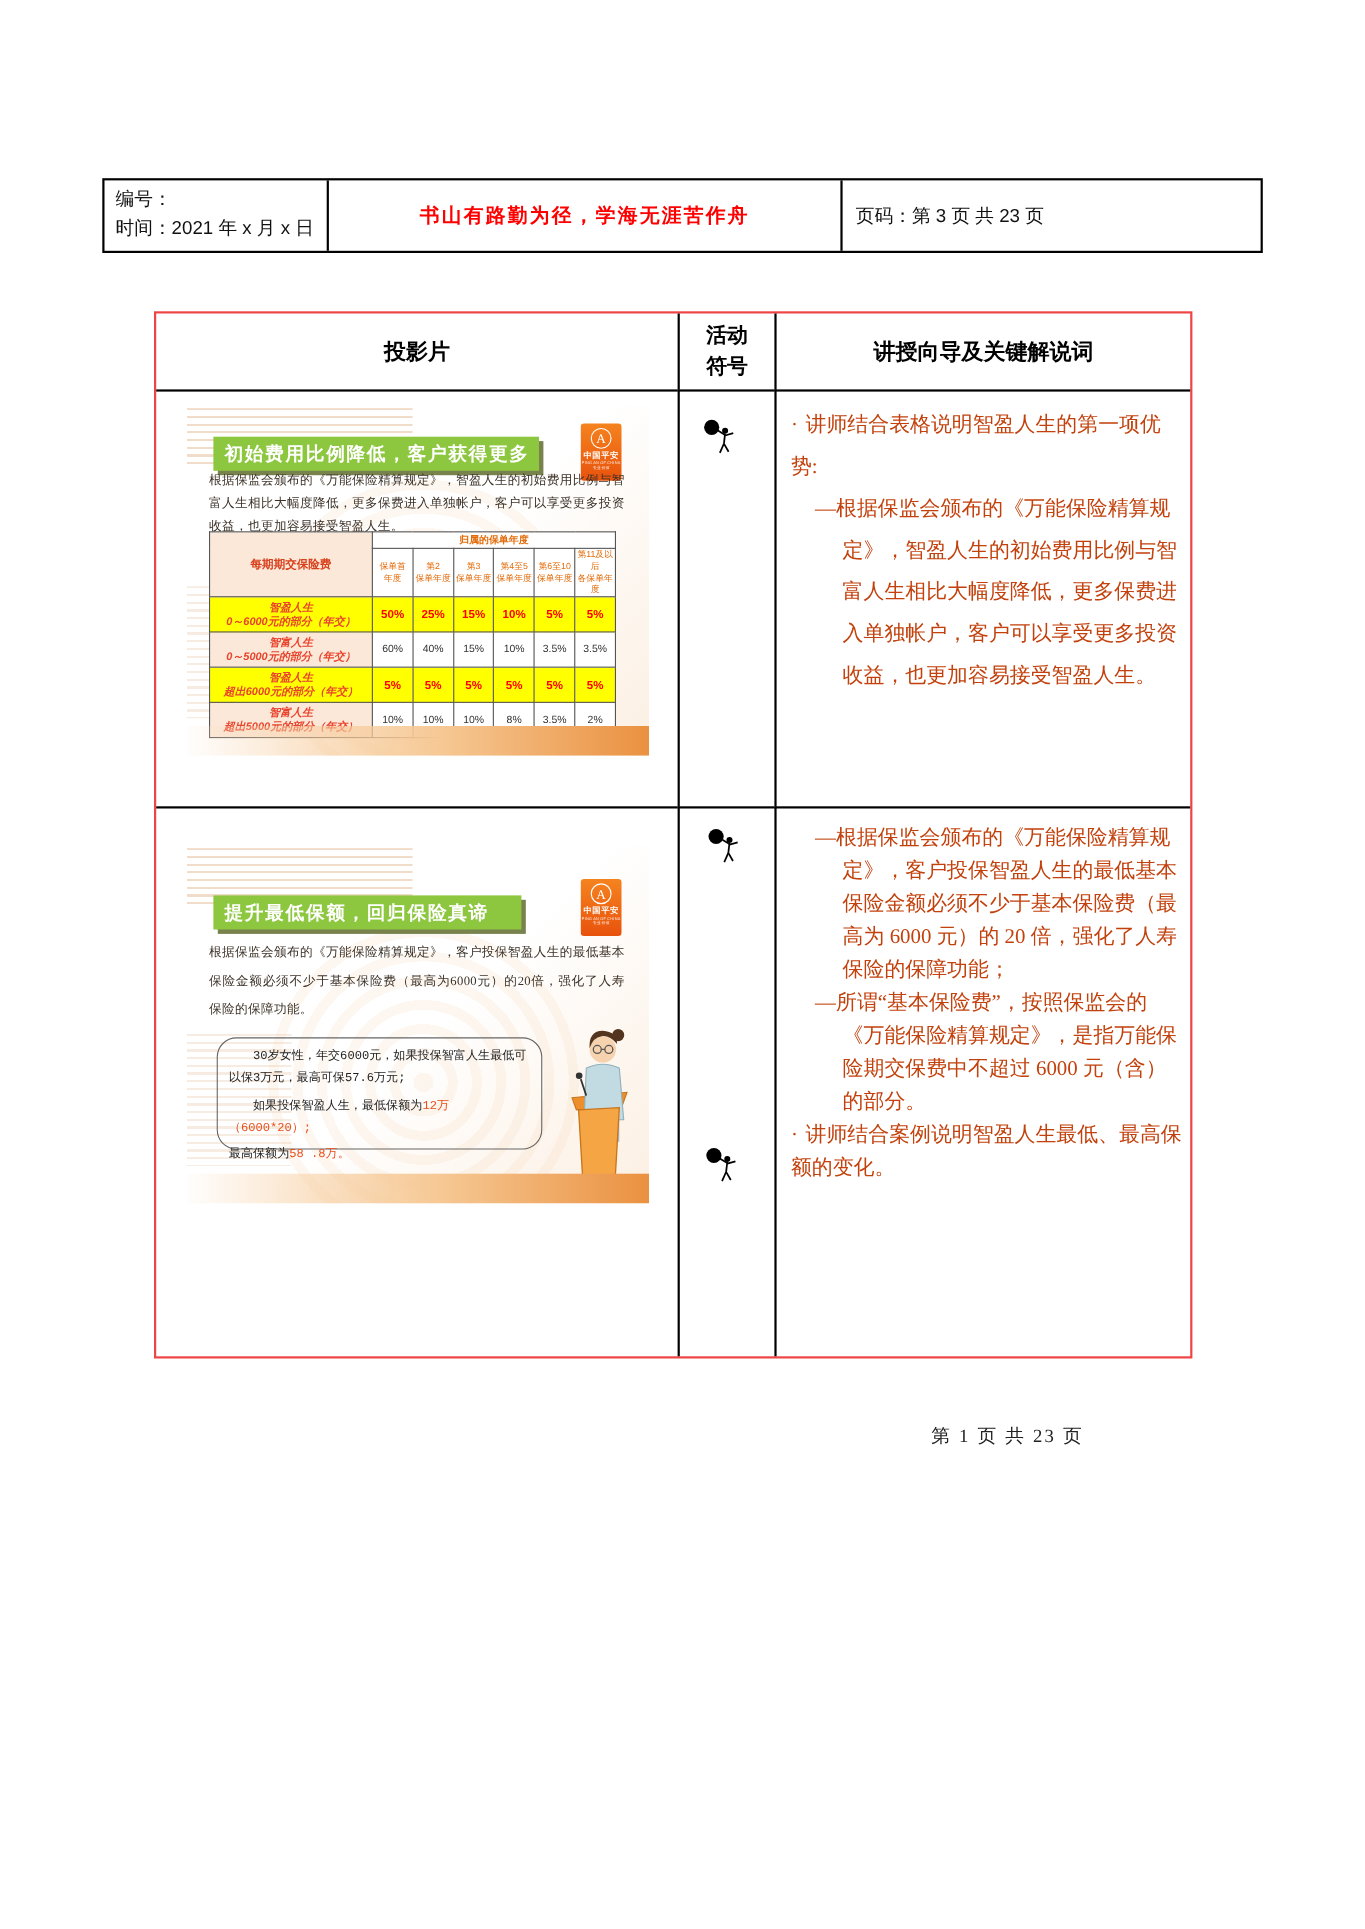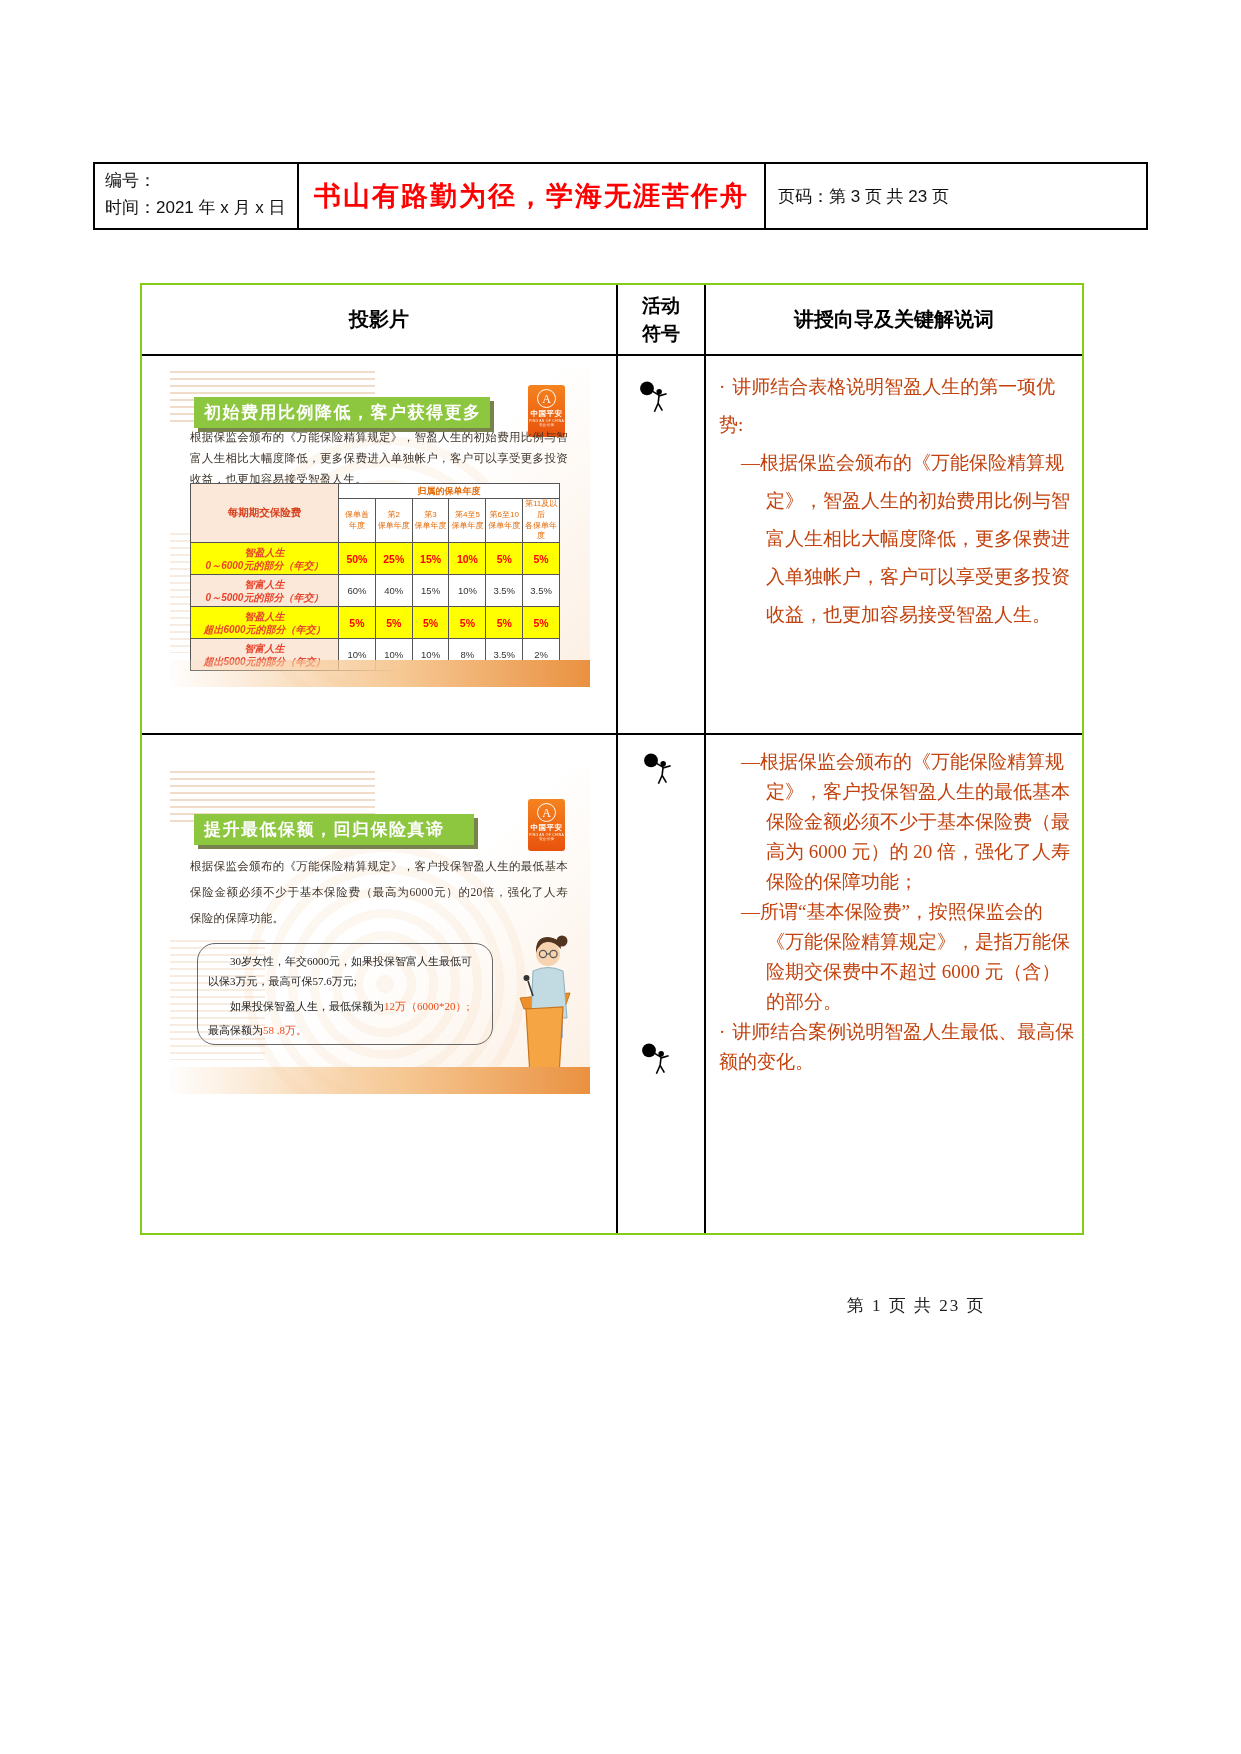--- a/index.html
+++ b/index.html
@@ -13,7 +13,7 @@
            padding:3px 0 0 10px;font-size:17px;line-height:1.6;color:#111;}
   .dh-center{flex:1;border-right:2px solid #000;box-sizing:border-box;display:flex;
              align-items:center;justify-content:center;color:#f00;font-weight:bold;
-             font-size:27px;letter-spacing:2px;font-family:"Liberation Serif",serif;}
+             font-size:18px;letter-spacing:2px;font-family:"Liberation Serif",serif;}
   .dh-right{width:380px;display:flex;align-items:center;padding-left:12px;
             box-sizing:border-box;font-size:17px;color:#111;}
 

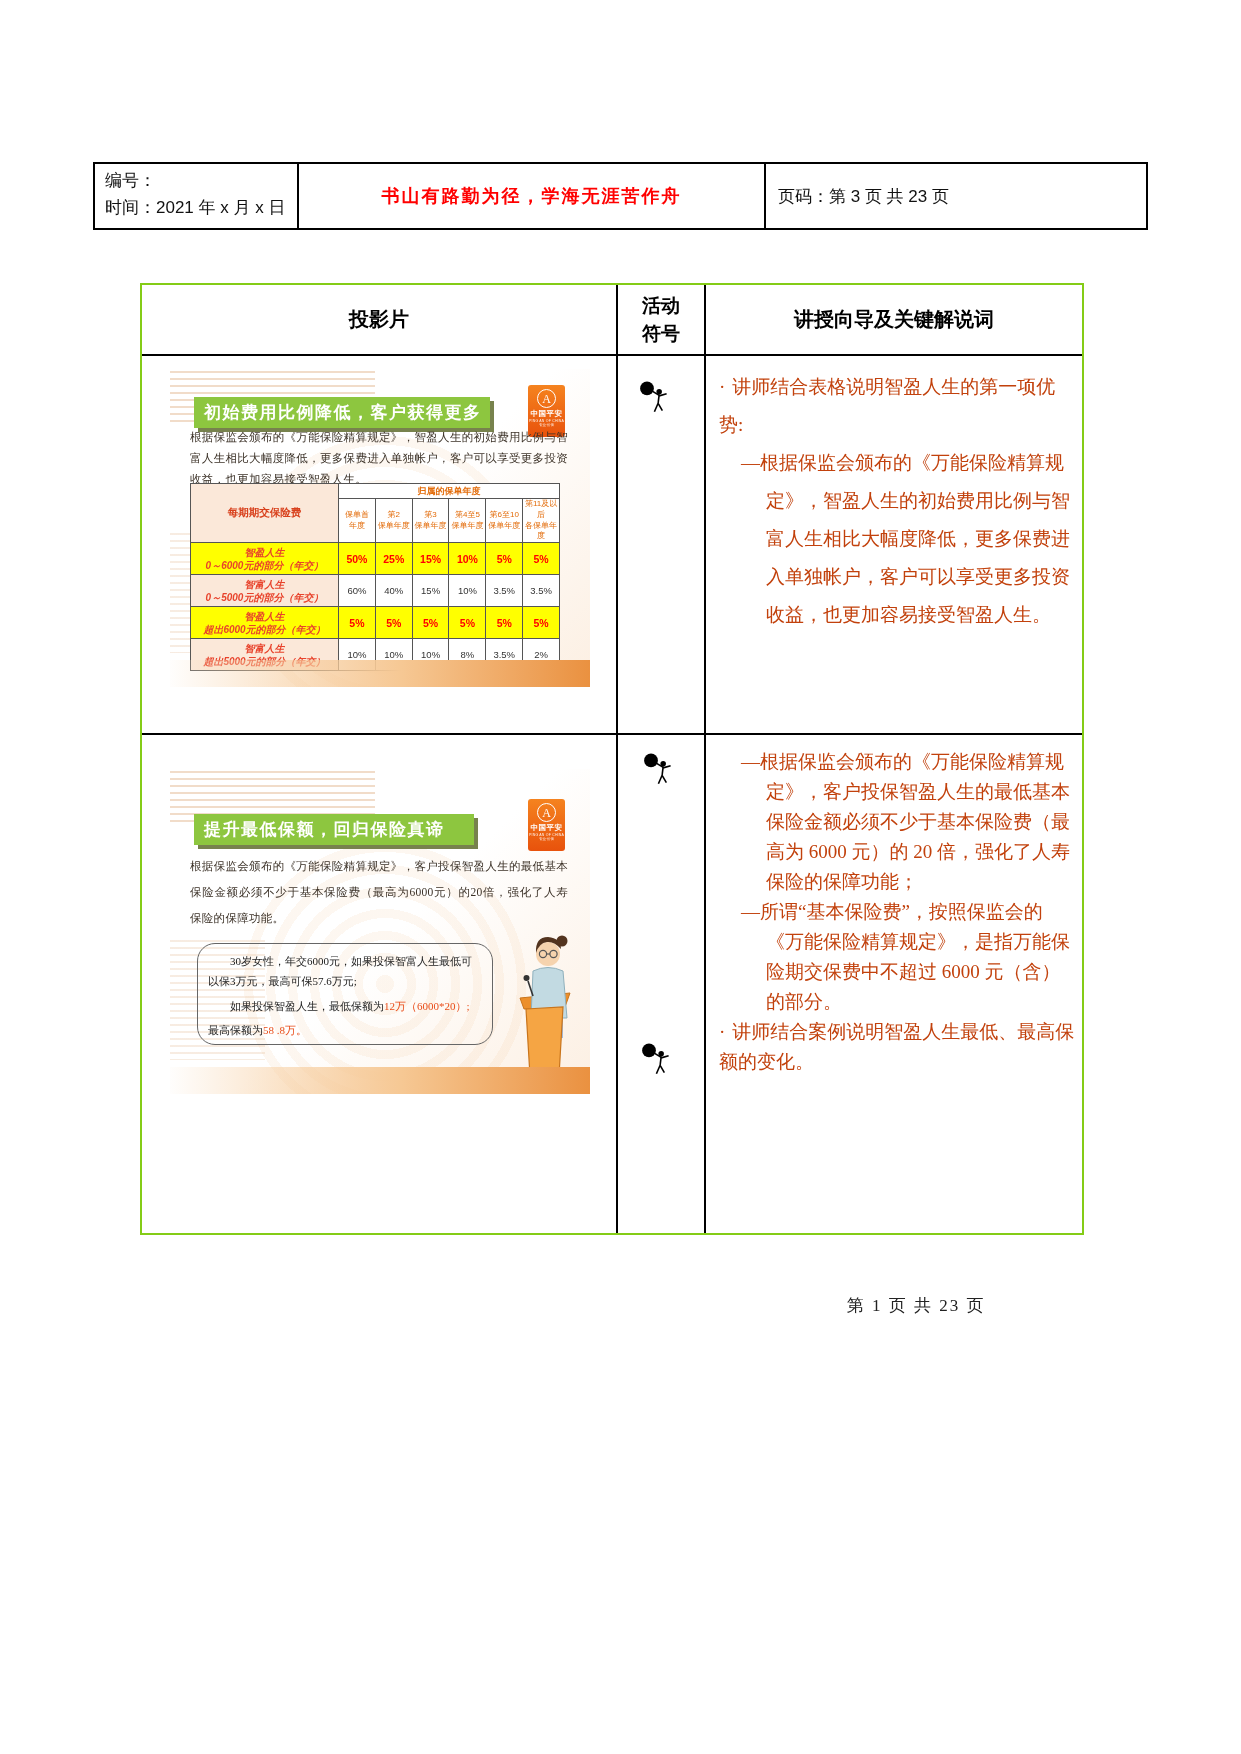--- a/index.html
+++ b/index.html
@@ -18,7 +18,7 @@
             box-sizing:border-box;font-size:17px;color:#111;}
 
   
-  .mt{position:absolute;left:140px;top:283px;width:944px;height:952px;border:2px solid #84cc16;
+  .mt{position:absolute;left:140px;top:283px;width:944px;height:952px;border:2px solid #ef4444;
       box-sizing:border-box;display:grid;grid-template-columns:474px 88px 1fr;
       grid-template-rows:69px 379px 1fr;background:#fff;}
   .mt>div{border-left:2px solid #000;border-top:2px solid #000;box-sizing:border-box;position:relative;}

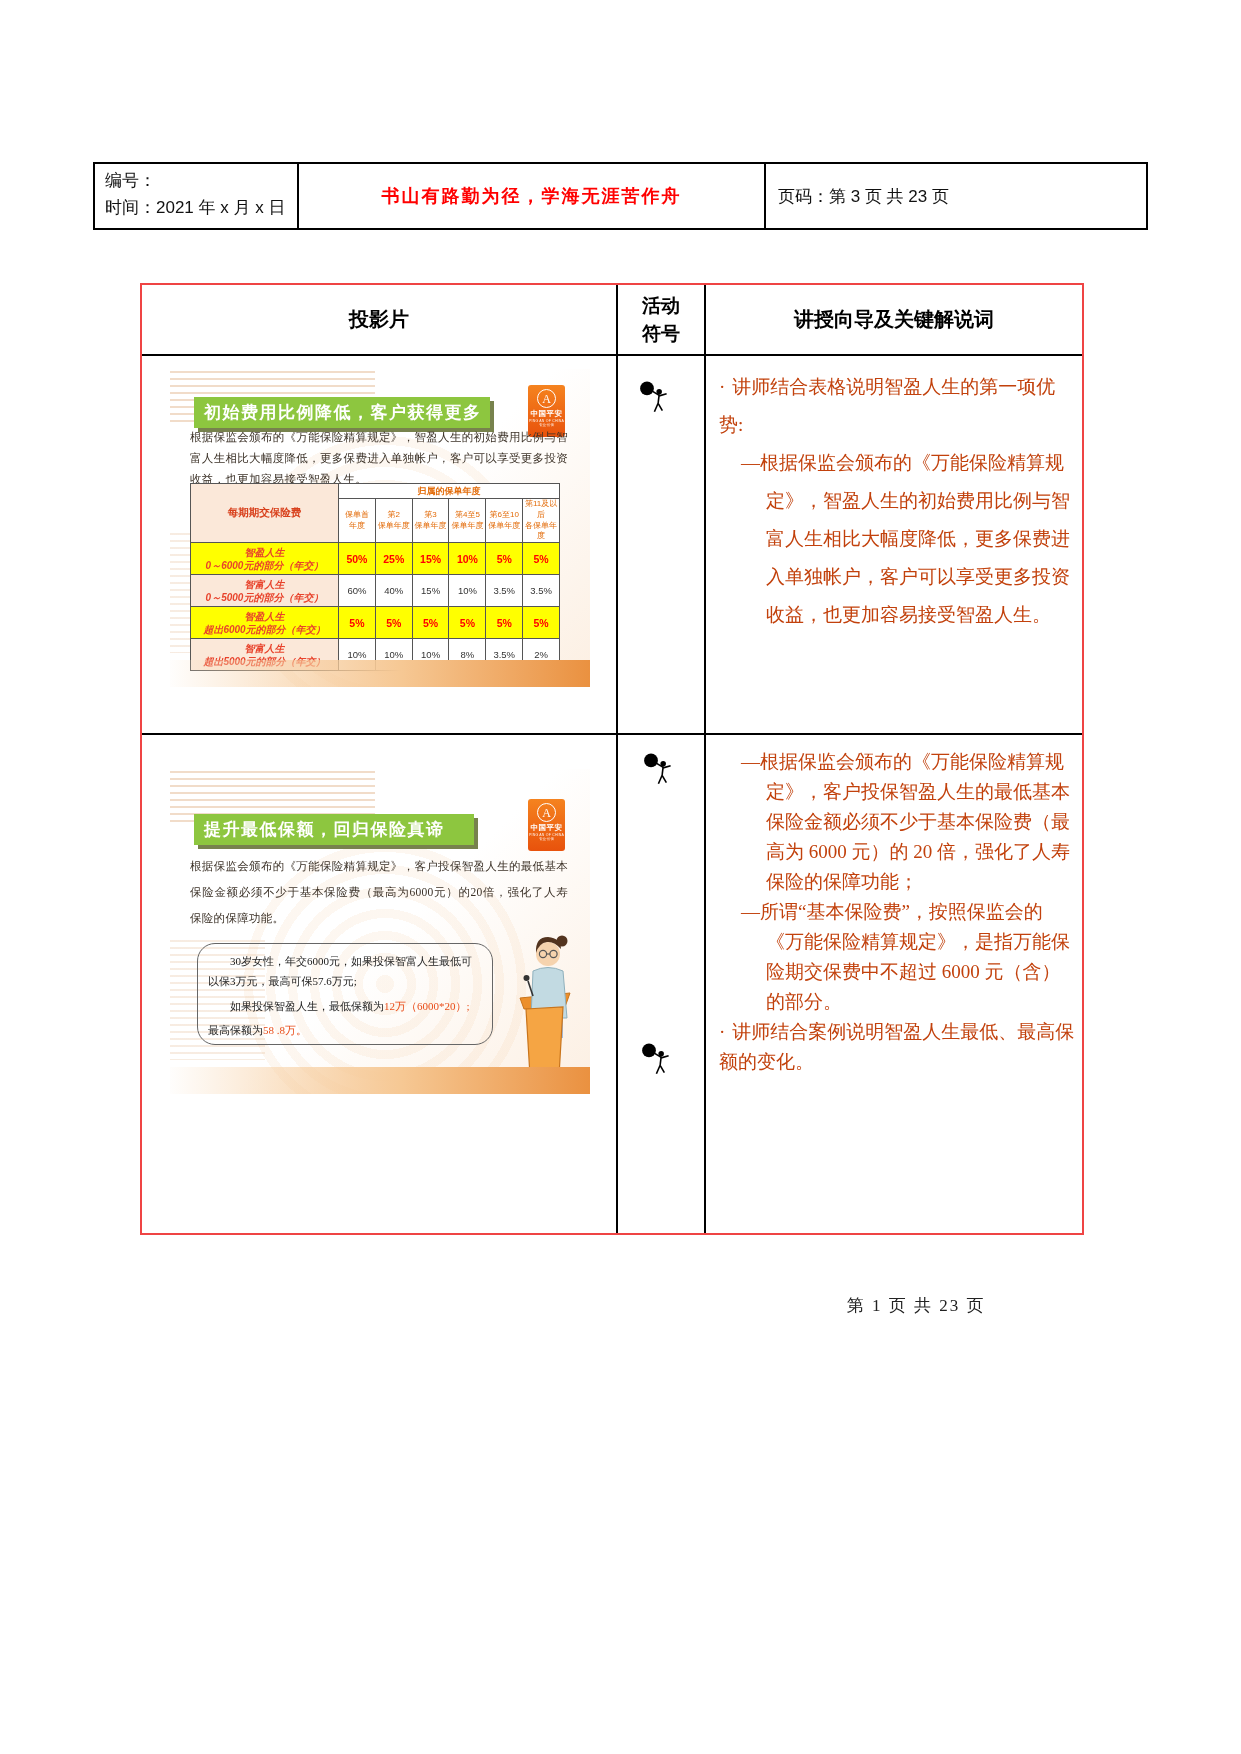--- a/index.html
+++ b/index.html
@@ -79,7 +79,7 @@
   .example-box{position:absolute;left:27px;top:174px;width:296px;height:102px;
       border:1.5px solid #666;border-radius:18px;box-sizing:border-box;padding:7px 10px 0 10px;
       font-family:"Liberation Serif",serif;font-size:11px;line-height:1.85;color:#222;}
-  .example-box p{margin:0 0 4px 0;}
+  .example-box p{margin:0 0 4px 0;font-family:Liberation Mono, monospace;}
   .example-box .indent{text-indent:2em;}
   .red{color:#e94e1b;}
 

